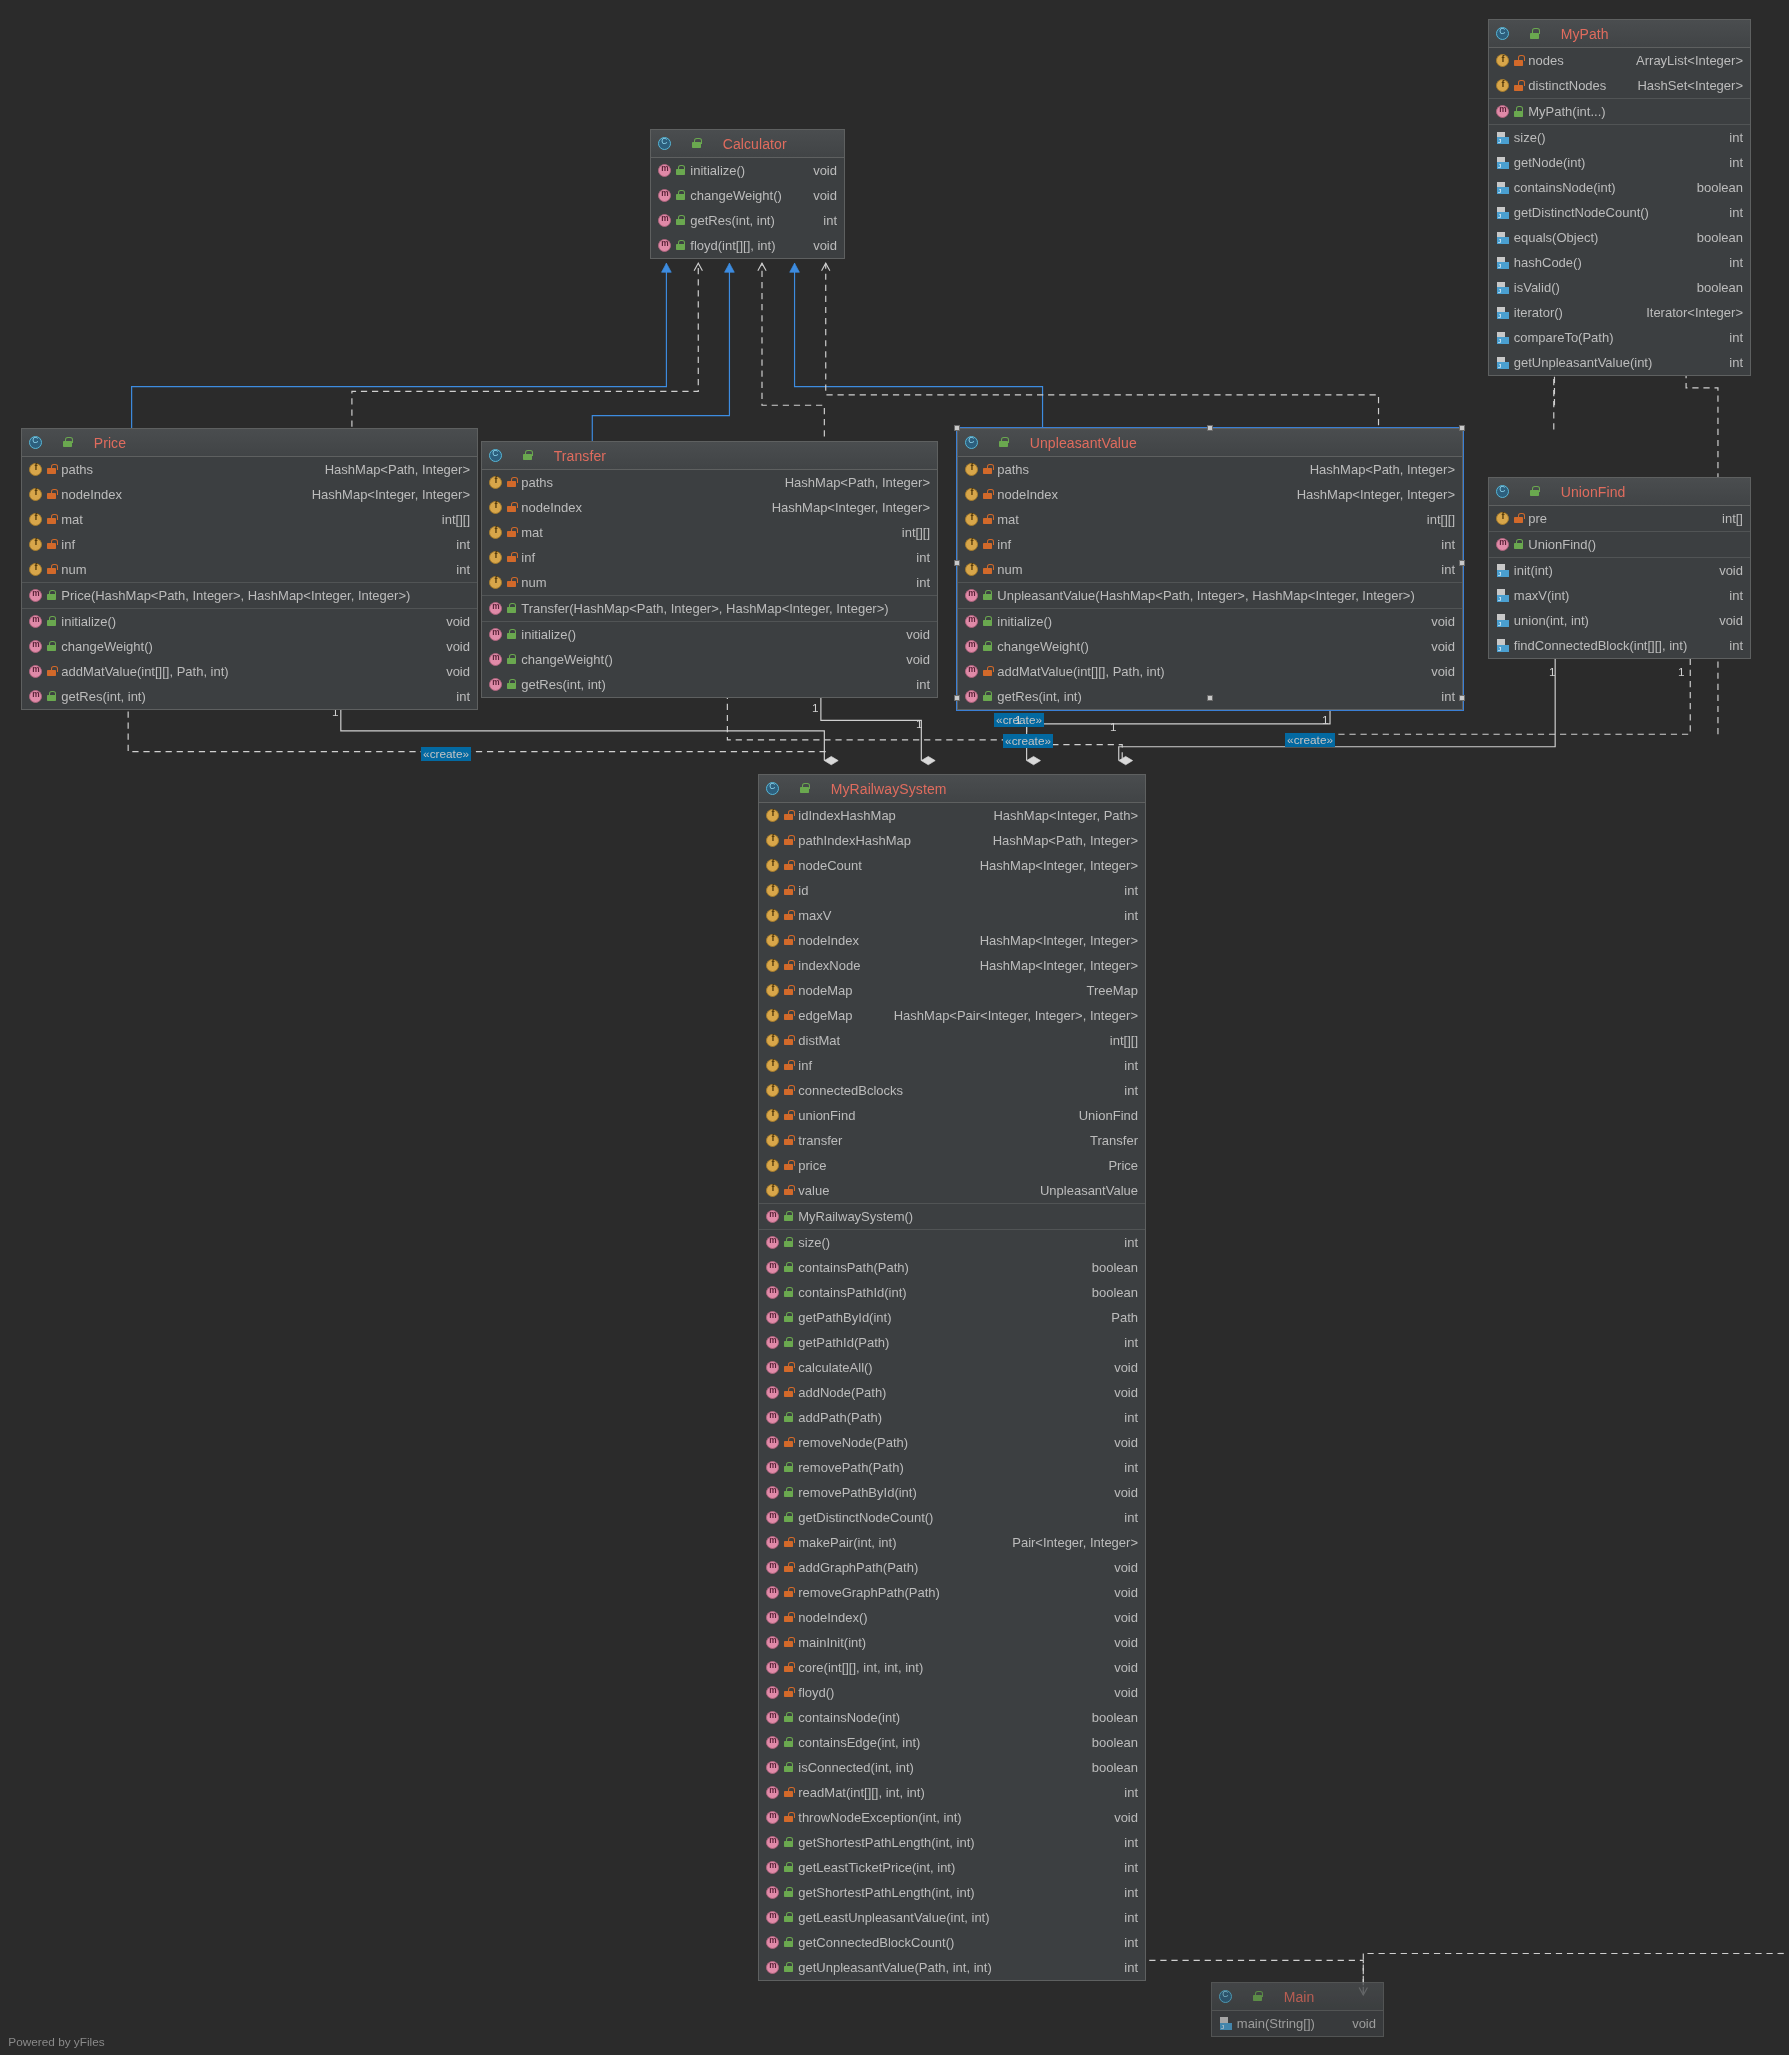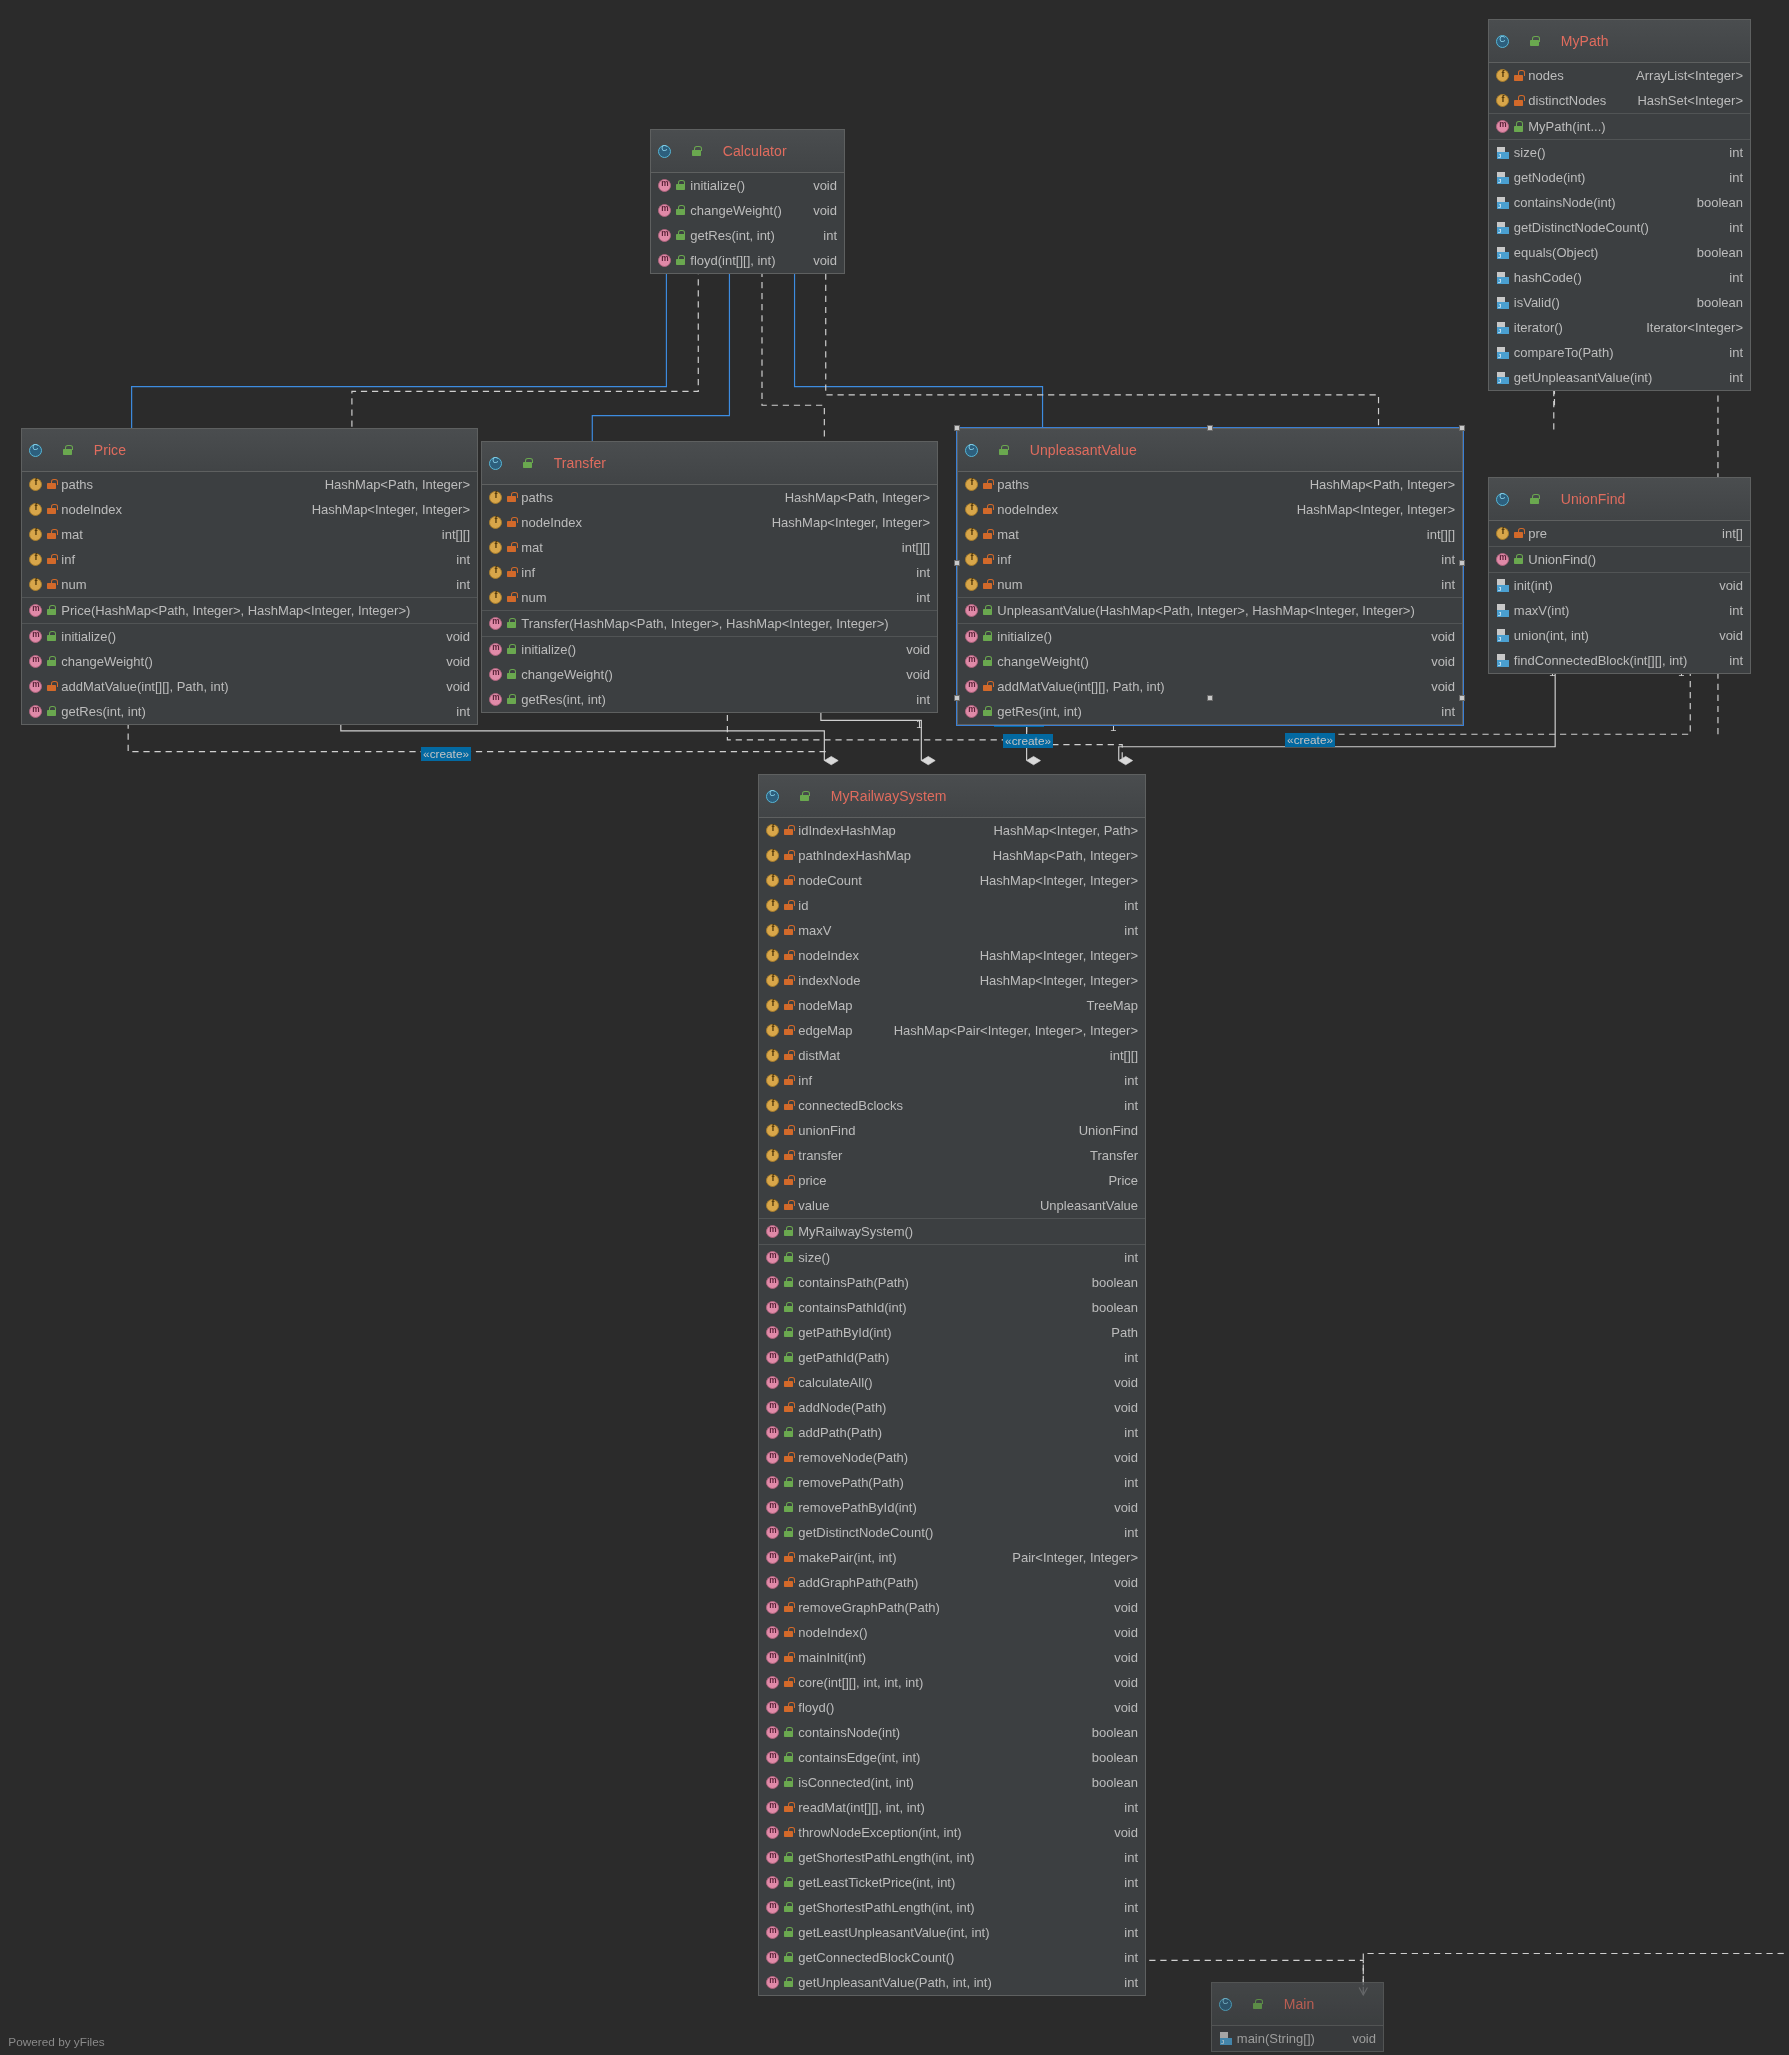--- a/index.html
+++ b/index.html
@@ -40,7 +40,7 @@
     display: flex;
     align-items: center;
     gap: 21px;
-    height: 43px;
+    height: 28px;
     padding: 0 7px;
     background: linear-gradient(to bottom, #4a4d4f 0%, #414446 100%);
     border-bottom: 0.7px solid #5e6060;

